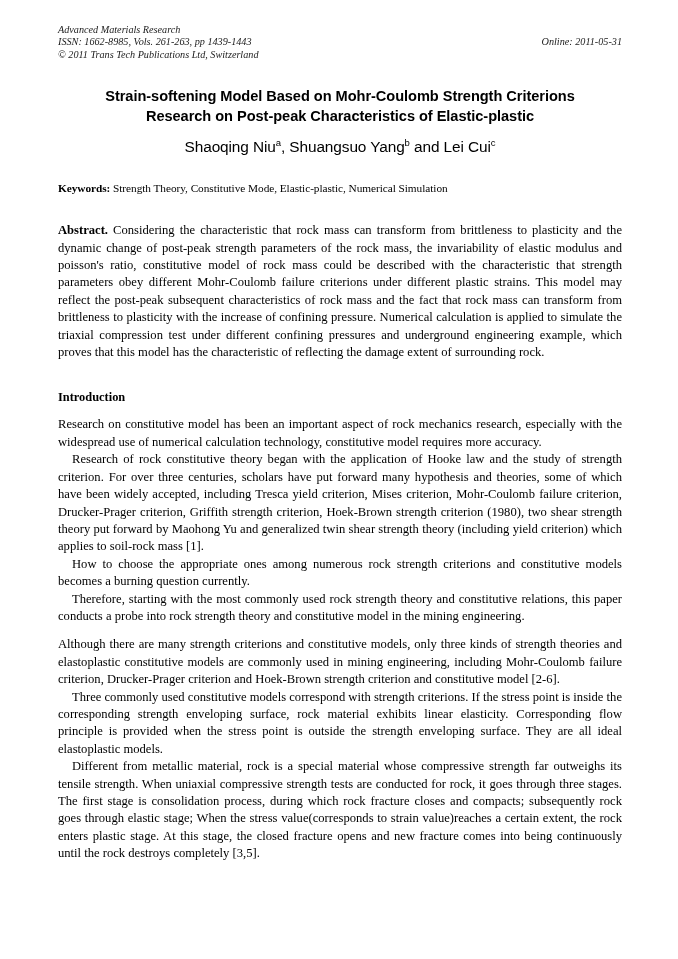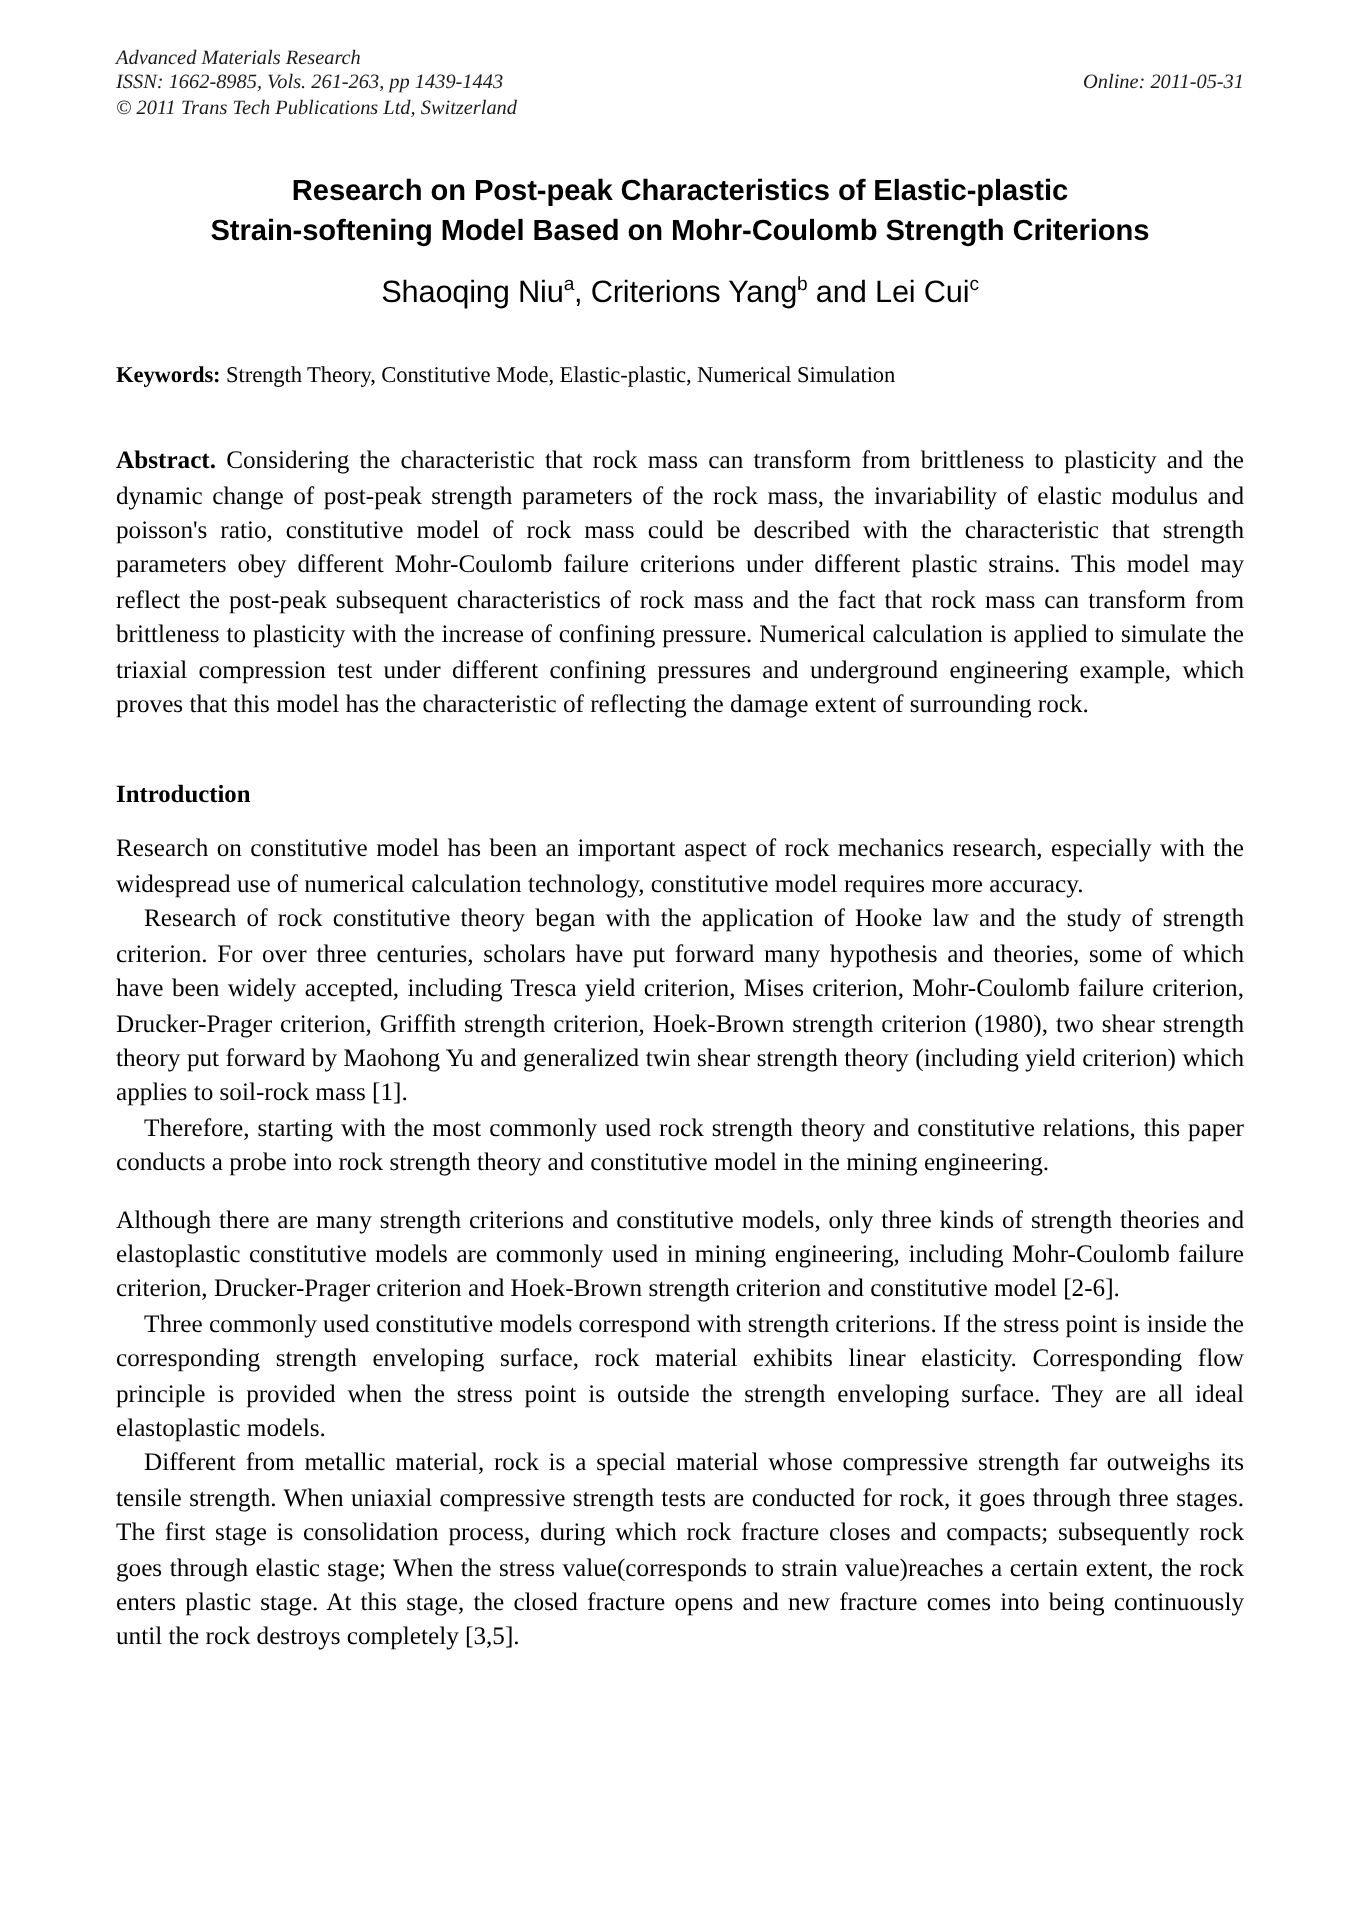--- a/index.html
+++ b/index.html
@@ -137,8 +137,8 @@
   <div class="title-block">
 
     <h1 class="paper-title">
+      <span class="tline">Strain-softening Model Based on Mohr-Coulomb Strength Criterions</span>
       <span class="tline">Research on Post-peak Characteristics of Elastic-plastic</span>
-      <span class="tline">Strain-softening Model Based on Mohr-Coulomb Strength Criterions</span>
     </h1>
 
     <div class="authors">

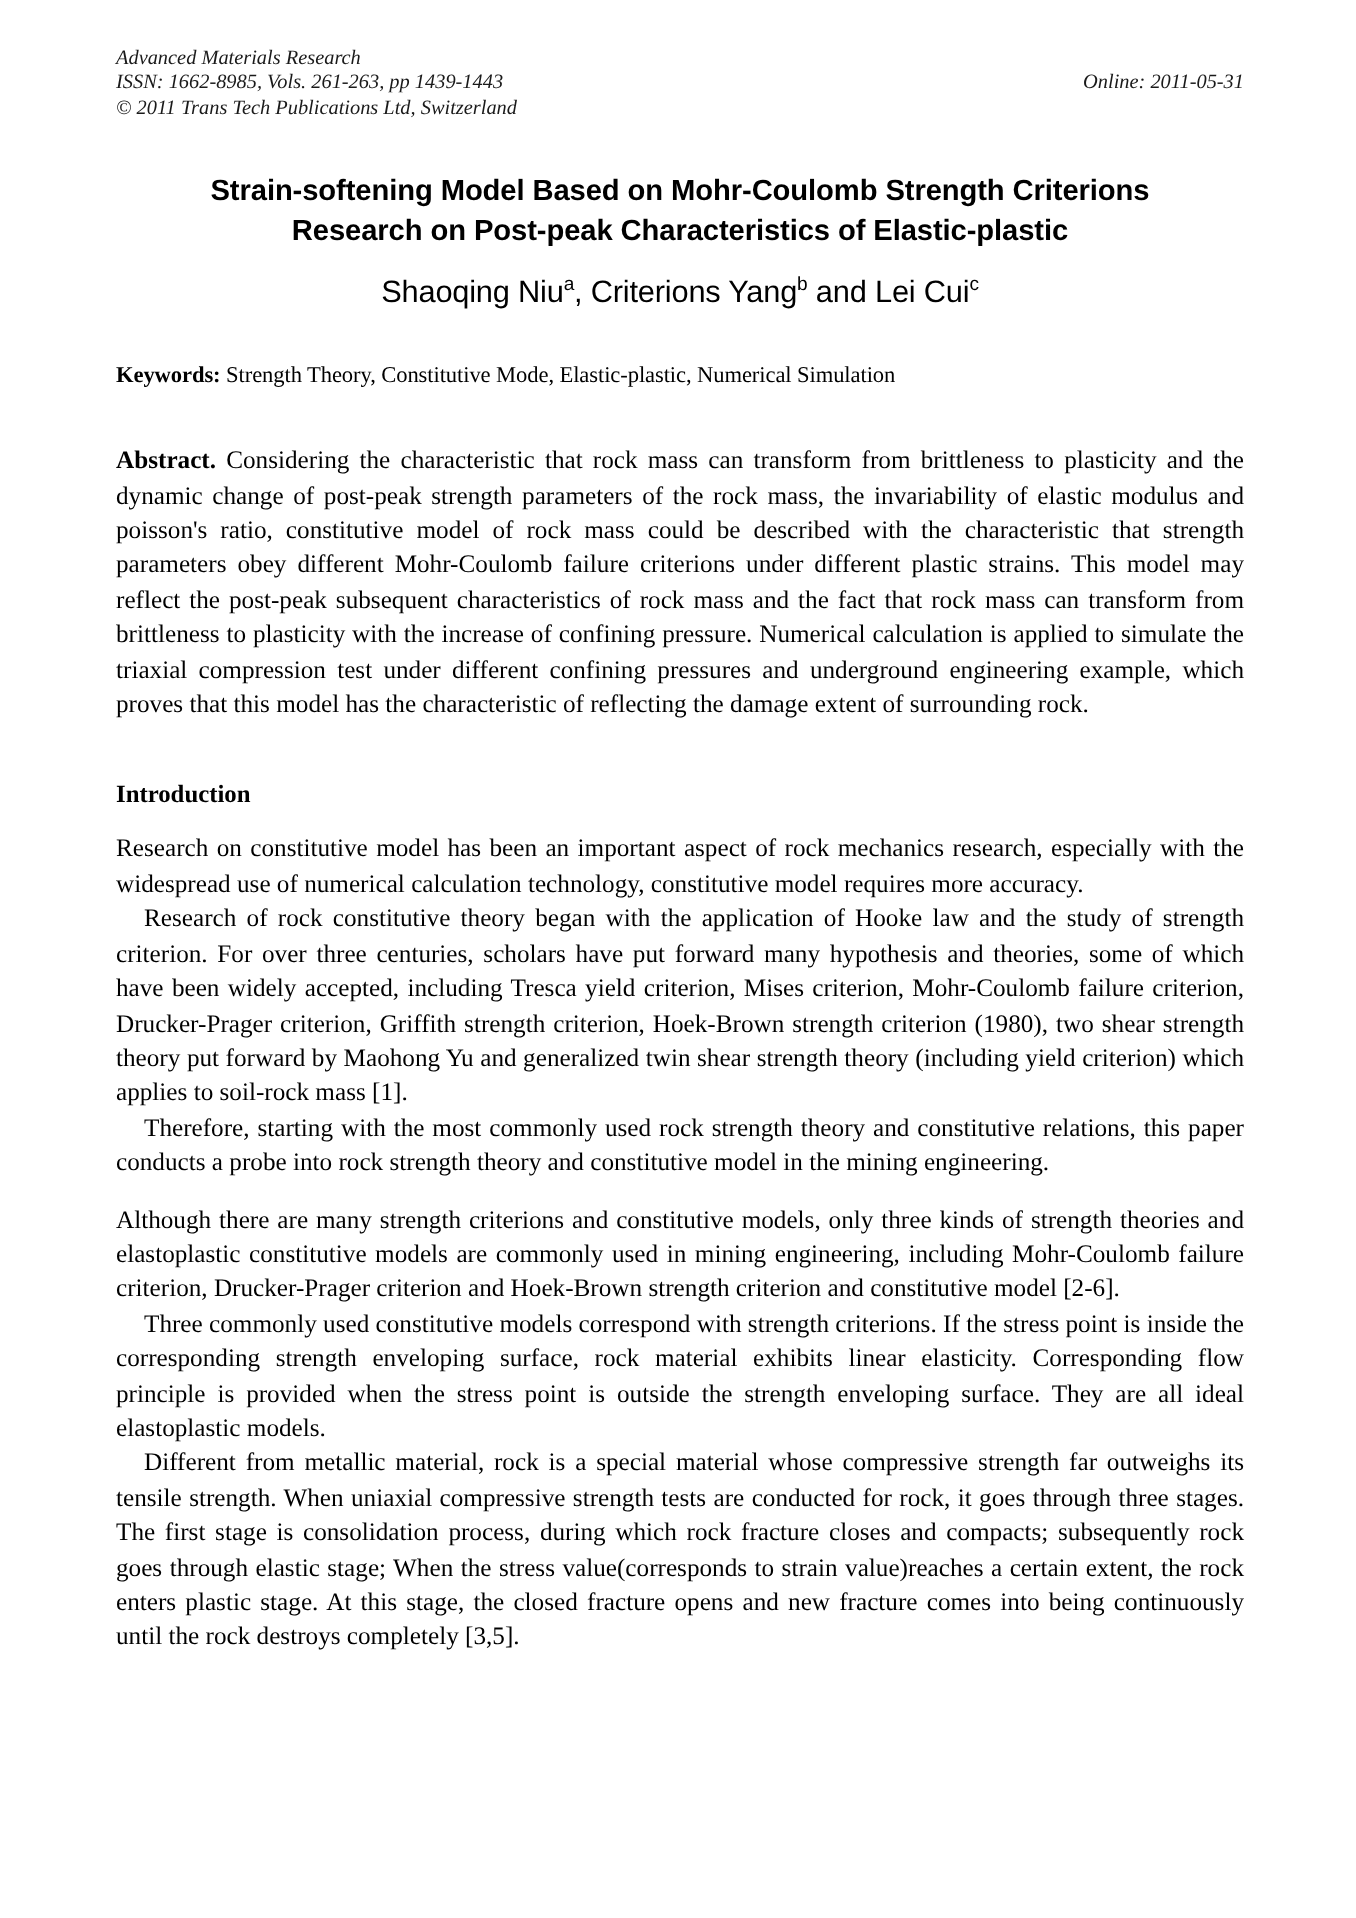--- a/index.html
+++ b/index.html
@@ -142,7 +142,7 @@
     </h1>
 
     <div class="authors">
-      <span>Shaoqing Niu</span><sup>a</sup><span>, </span><span>Criterions Yang</span><sup>b</sup><span> and </span><span>Lei Cui</span><sup>c</sup>
+      <span>Shaoqing Niu</span><sup>a</sup><span>, </span><span>Shuangsuo Yang</span><sup>b</sup><span> and </span><span>Lei Cui</span><sup>c</sup>
     </div>
 
 

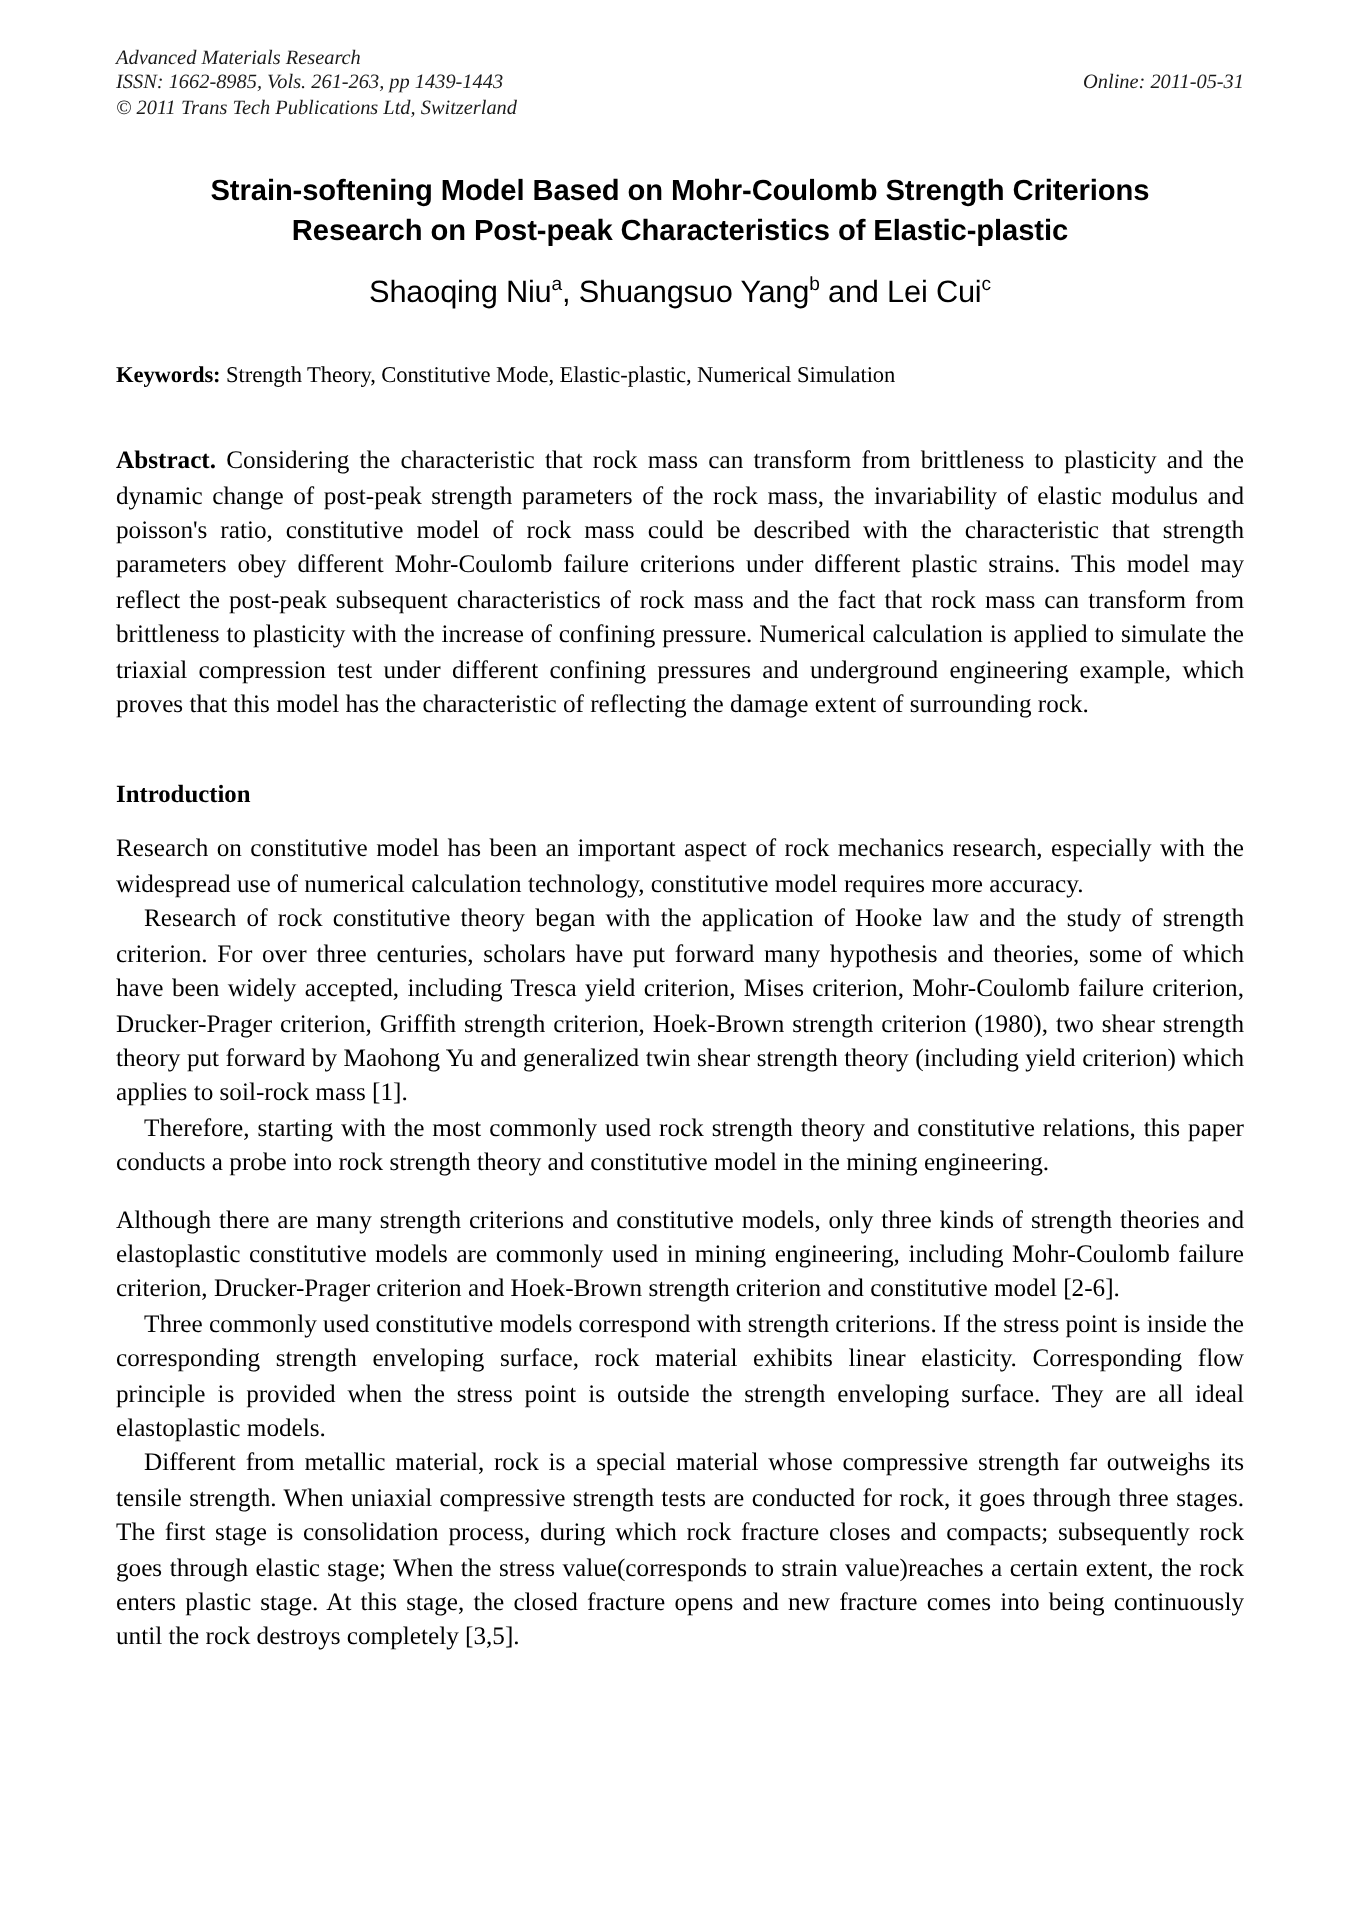--- a/index.html
+++ b/index.html
@@ -159,6 +159,7 @@
   <h2 class="section-heading">Introduction</h2>
   <p class="body-par first">Research on constitutive model has been an important aspect of rock mechanics research, especially with the widespread use of numerical calculation technology, constitutive model requires more accuracy.</p>
   <p class="body-par indent">Research of rock constitutive theory began with the application of Hooke law and the study of strength criterion. For over three centuries, scholars have put forward many hypothesis and theories, some of which have been widely accepted, including Tresca yield criterion, Mises criterion, Mohr-Coulomb failure criterion, Drucker-Prager criterion, Griffith strength criterion, Hoek-Brown strength criterion (1980), two shear strength theory put forward by Maohong Yu and generalized twin shear strength theory (including yield criterion) which applies to soil-rock mass [1].</p>
+  <p class="body-par indent">How to choose the appropriate ones among numerous rock strength criterions and constitutive models becomes a burning question currently.</p>
   <p class="body-par indent">Therefore, starting with the most commonly used rock strength theory and constitutive relations, this paper conducts a probe into rock strength theory and constitutive model in the mining engineering.</p>
 
   <p class="body-par first">Although there are many strength criterions and constitutive models, only three kinds of strength theories and elastoplastic constitutive models are commonly used in mining engineering, including Mohr-Coulomb failure criterion, Drucker-Prager criterion and Hoek-Brown strength criterion and constitutive model [2-6].</p>

